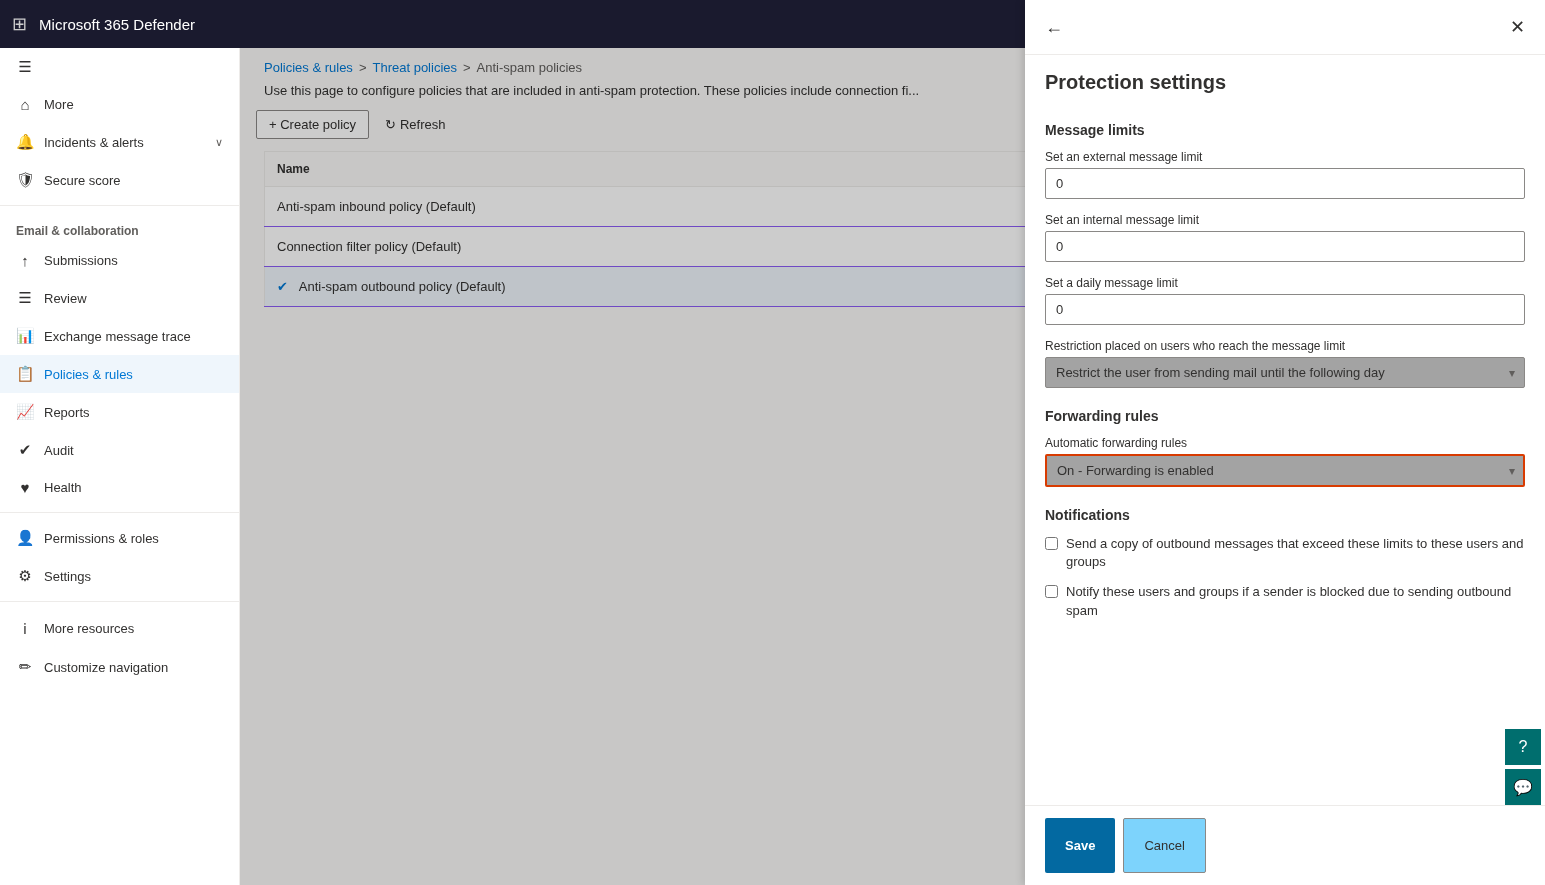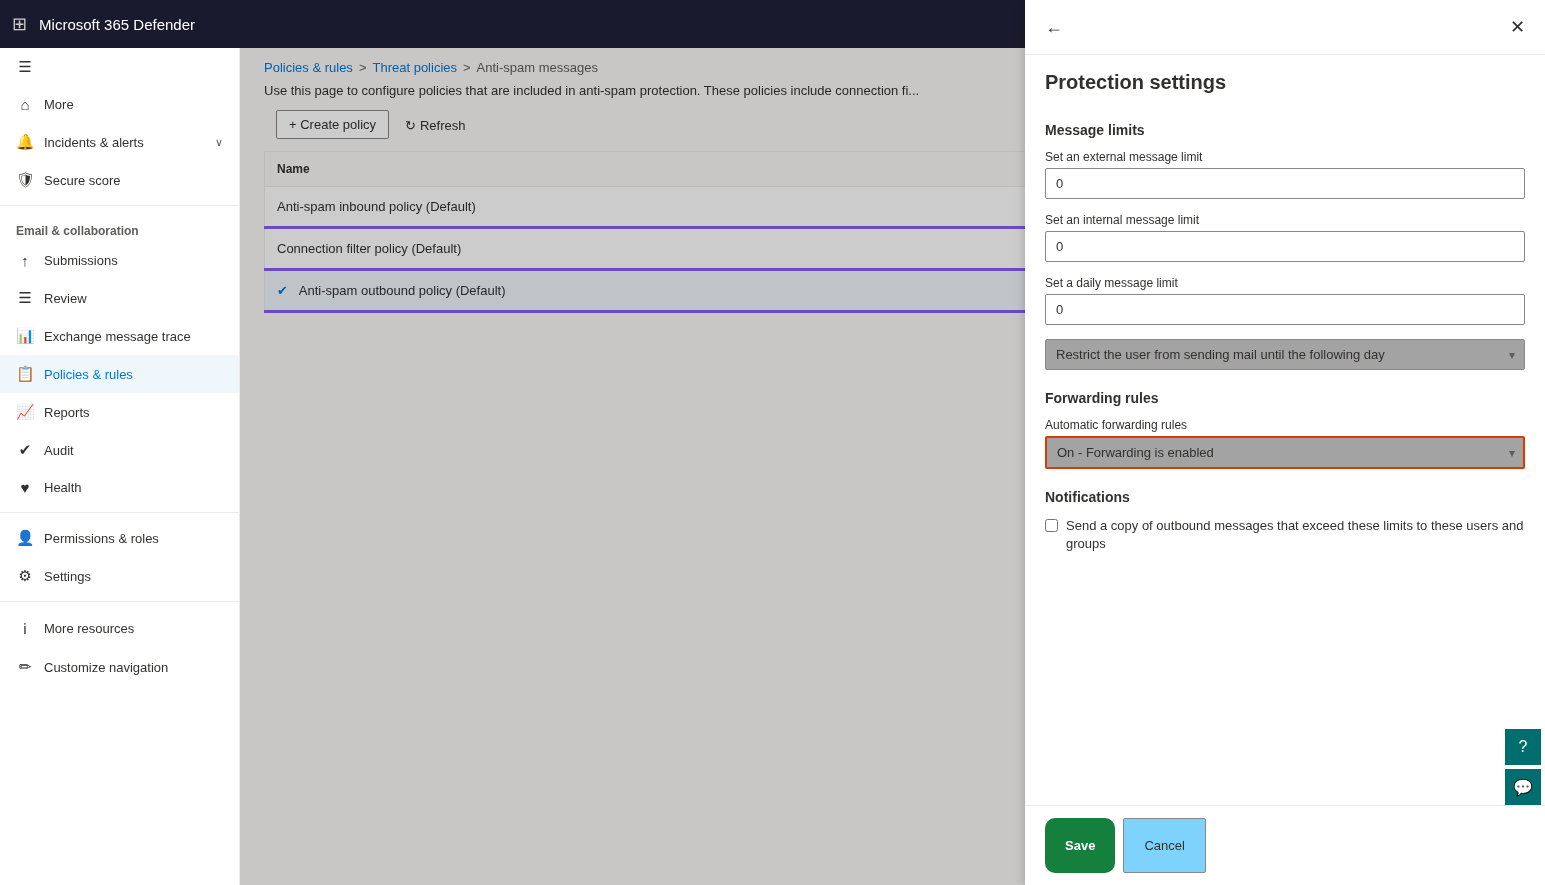--- a/index.html
+++ b/index.html
@@ -167,7 +167,7 @@
       <span class="breadcrumb-sep">&gt;</span>
       <a>Threat policies</a>
       <span class="breadcrumb-sep">&gt;</span>
-      <span>Anti-spam messages</span>
+      <span>Anti-spam policies</span>
     </div>
 
     <div class="page-desc">Use this page to configure policies that are included in anti-spam protection. These policies include connection fi...</div>

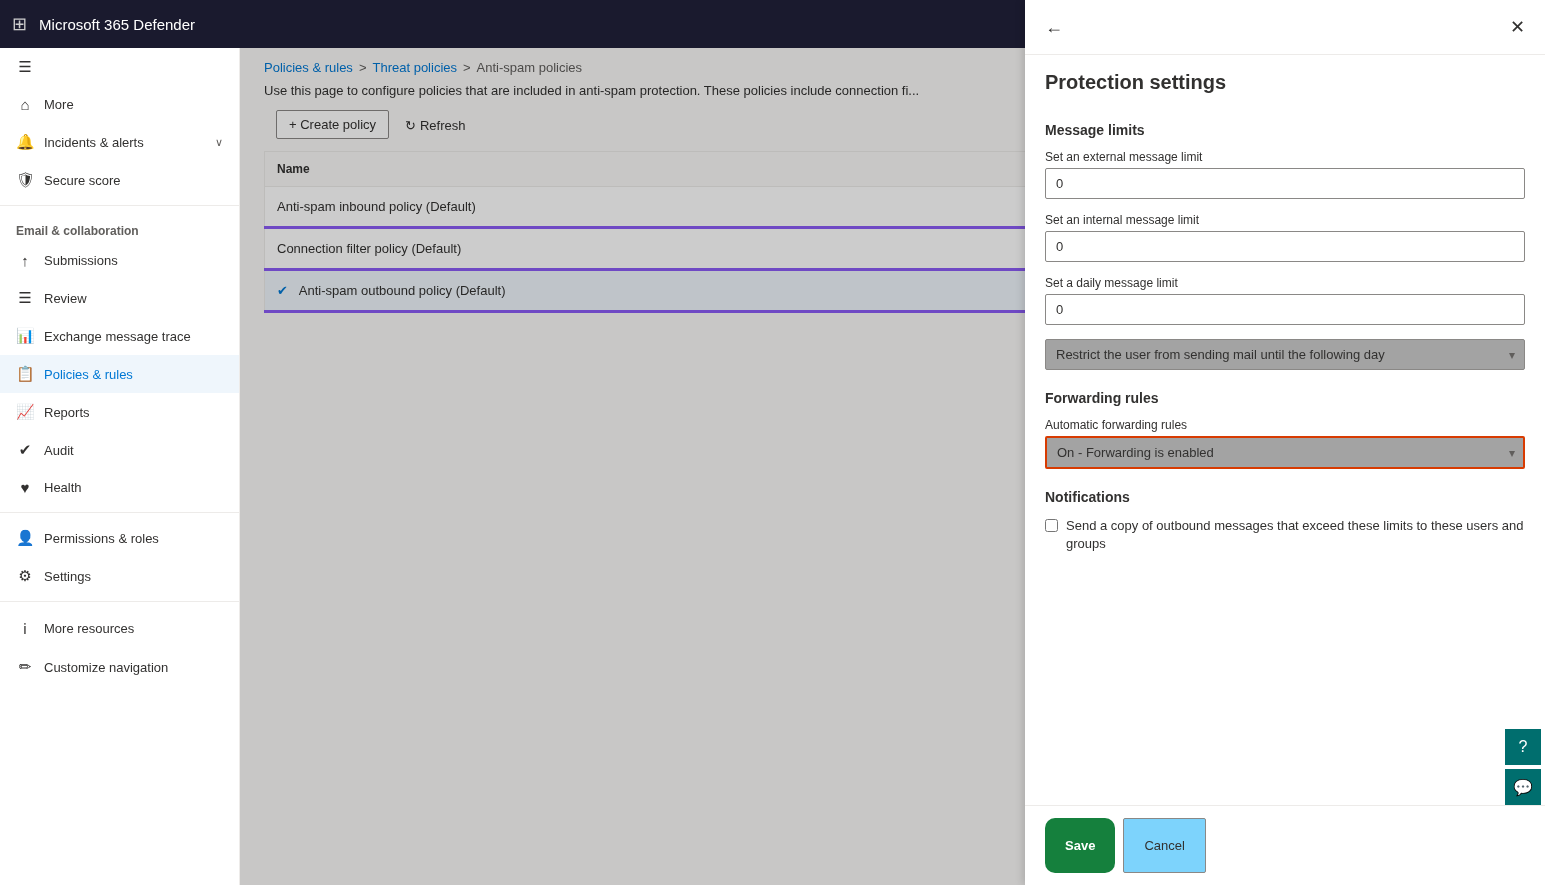--- a/index.html
+++ b/index.html
@@ -36,7 +36,7 @@
     .page-desc { padding: 8px 24px 12px; font-size: 13px; color: #323130; max-width: 860px; }
 
     
-    .toolbar { padding: 0 36px 12px; display: flex; align-items: flex-end; gap: 8px; }
+    .toolbar { padding: 0 16px 12px; display: flex; align-items: center; gap: 8px; }
     .btn-create { background: white; border: 1px solid #8a8886; border-radius: 2px; padding: 6px 12px; font-size: 13px; cursor: pointer; display: flex; align-items: center; gap: 4px; color: #323130; }
     .btn-refresh { background: none; border: none; padding: 6px 8px; font-size: 13px; cursor: pointer; color: #323130; display: flex; align-items: center; gap: 4px; }
 

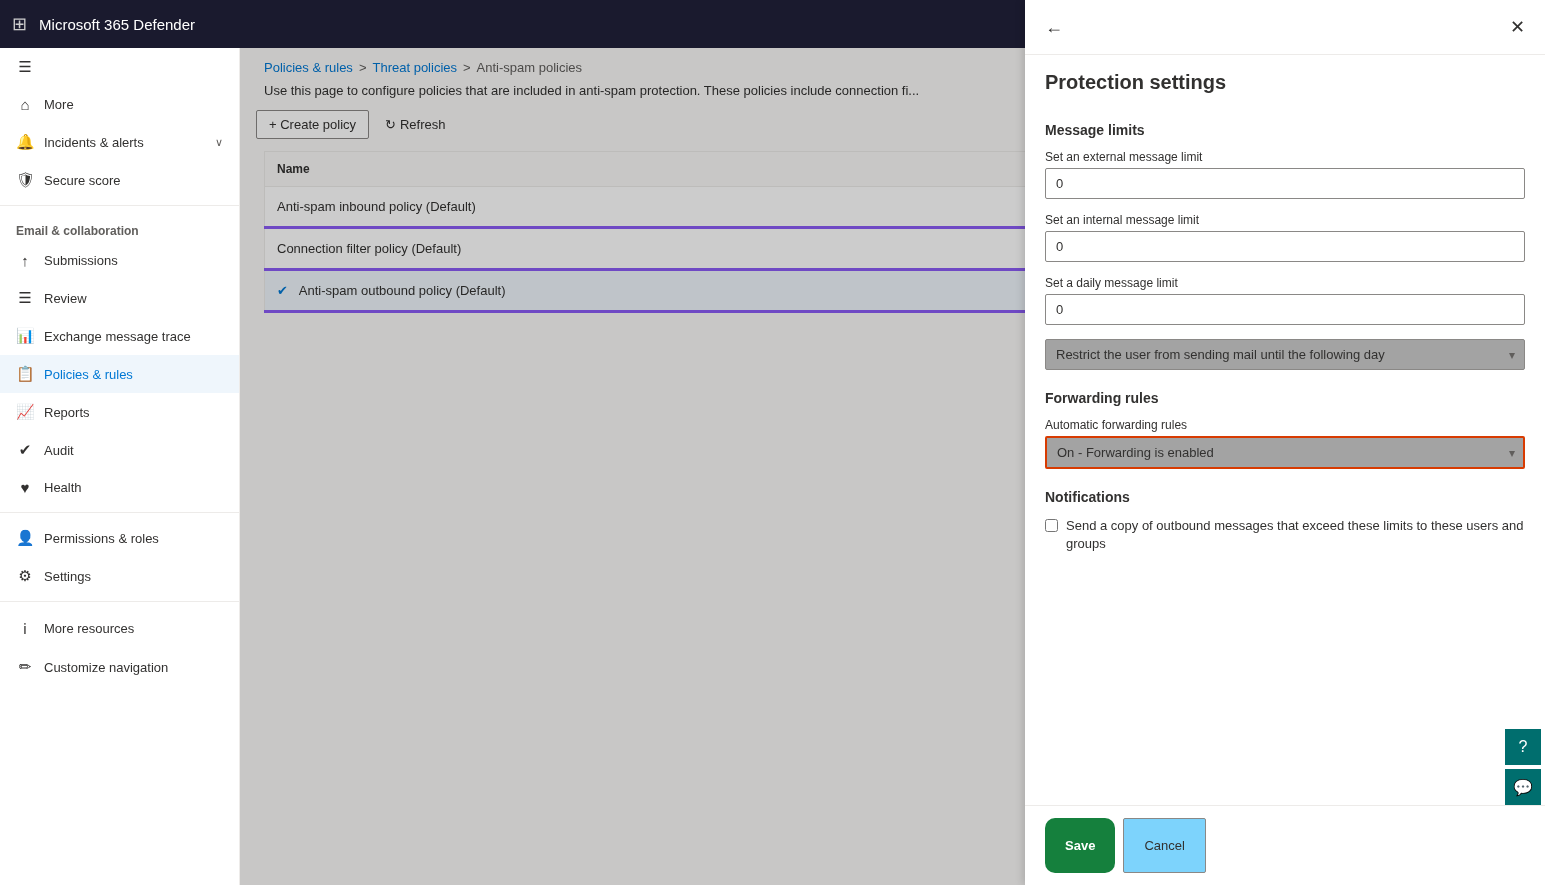--- a/index.html
+++ b/index.html
@@ -44,7 +44,7 @@
     .table-container { padding: 0 24px; overflow-x: auto; }
     .policy-table { width: 100%; border-collapse: collapse; background: white; border: 1px solid #edebe9; }
     .policy-table th { text-align: left; padding: 10px 12px; font-size: 12px; font-weight: 600; color: #323130; border-bottom: 1px solid #edebe9; background: #faf9f8; }
-    .policy-table td { padding: 12px 12px; font-size: 13px; color: #323130; border-bottom: 3px solid #8b5cf6; }
+    .policy-table td { padding: 12px 12px; font-size: 13px; color: #323130; border-bottom: 1px solid #8b5cf6; }
     .policy-table tr.selected td { background: #eff6fc; }
     .status-dot { display: inline-block; width: 8px; height: 8px; border-radius: 50%; margin-right: 6px; }
     .status-dot.green { background: #107c10; }

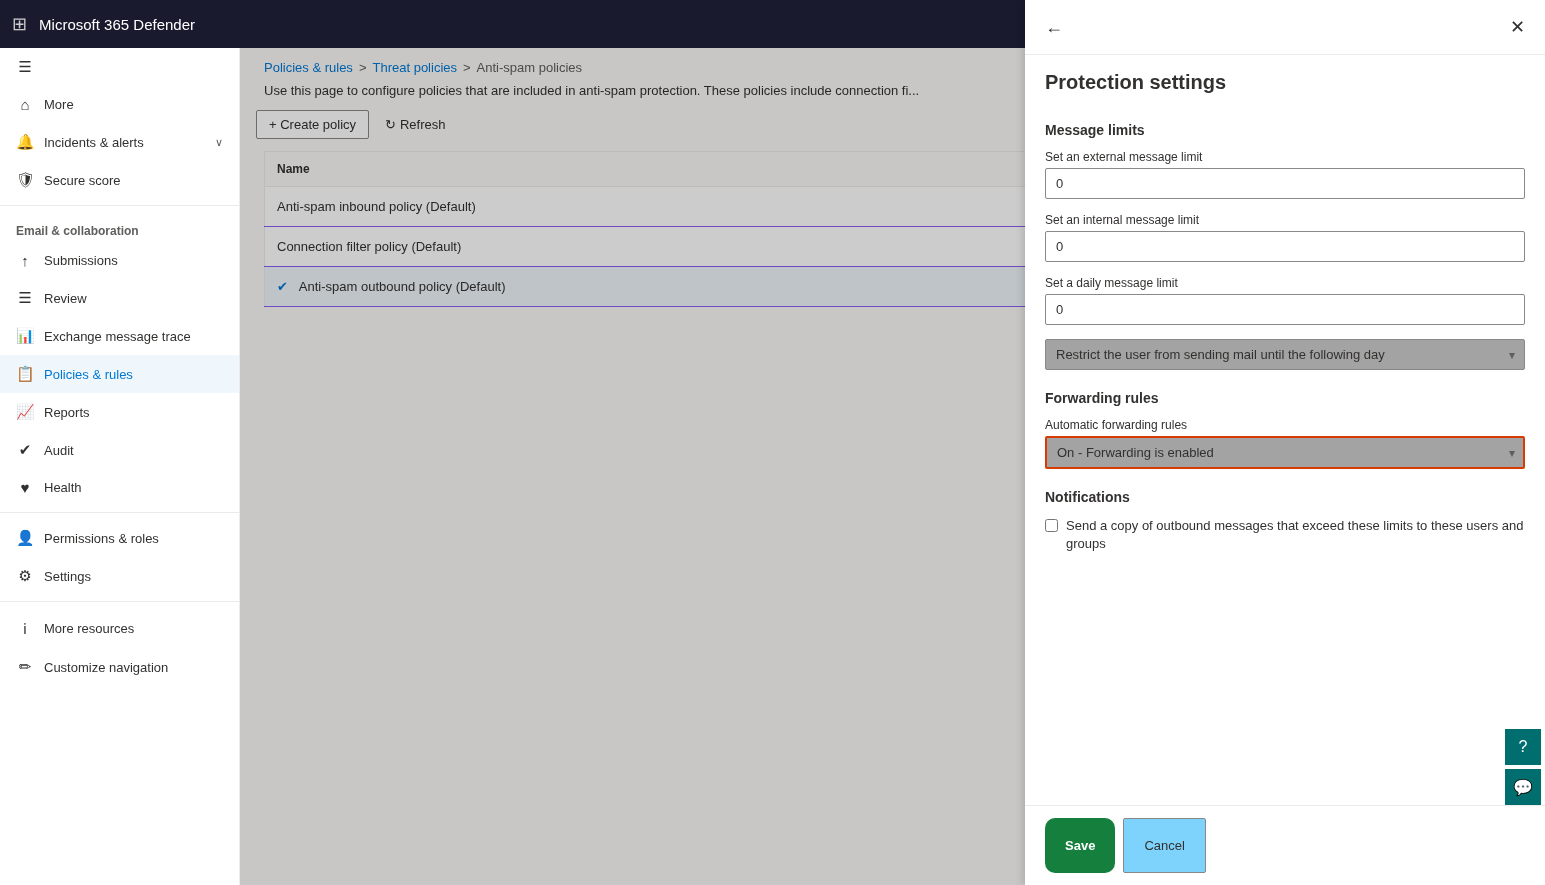--- a/index.html
+++ b/index.html
@@ -251,6 +251,7 @@
     </div>
 
     <div>
+      <div class="field-label">Restriction placed on users who reach the message limit</div>
       <div class="field-select-wrap">
         <select>
           <option>Restrict the user from sending mail until the following day</option>

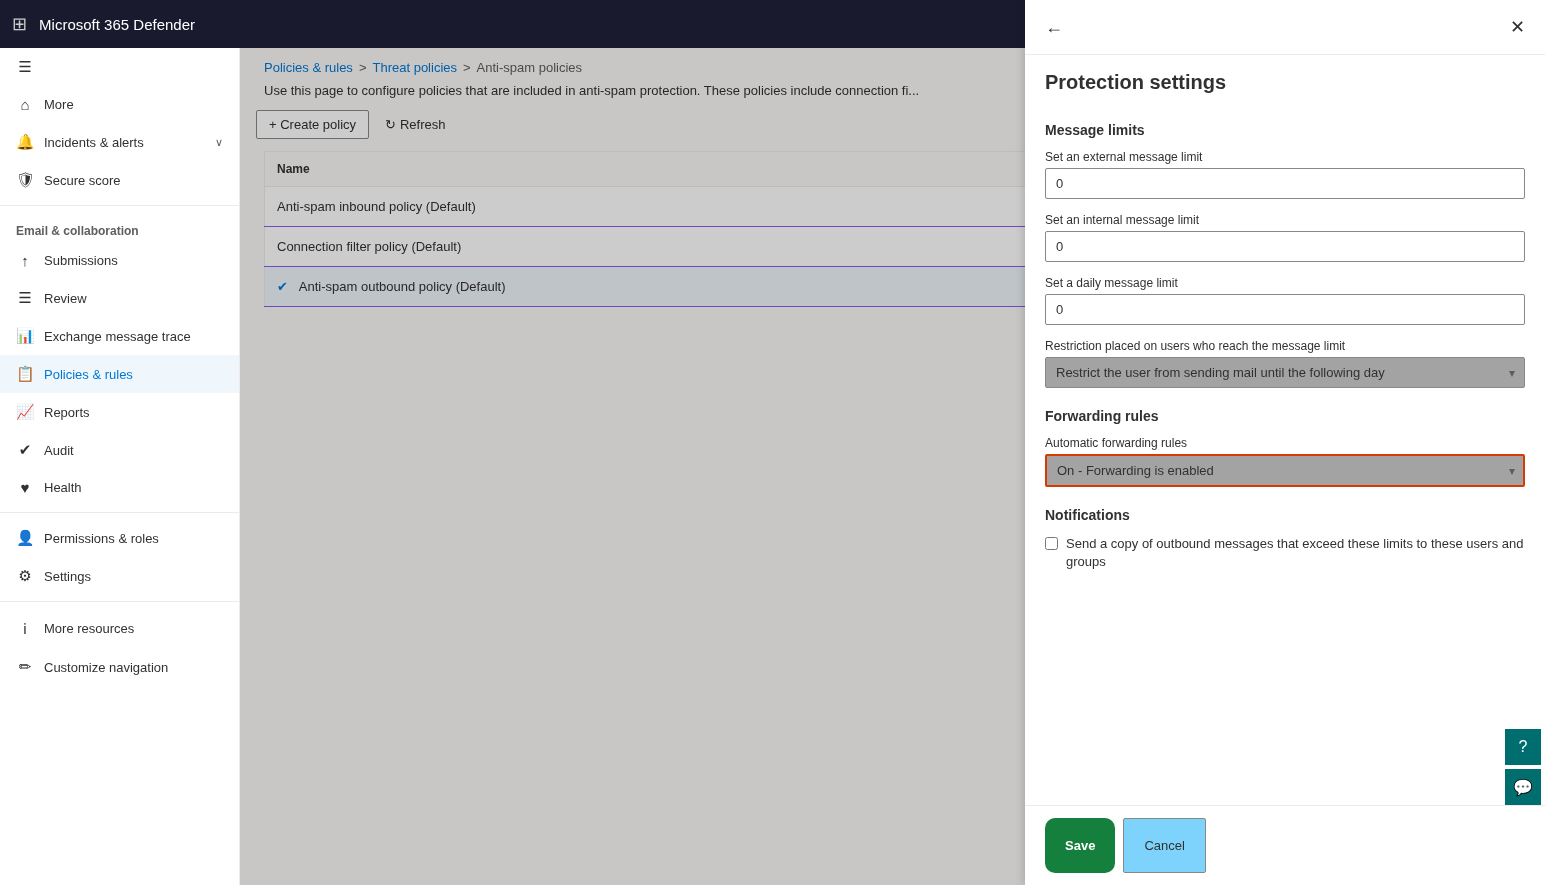--- a/index.html
+++ b/index.html
@@ -283,6 +283,10 @@
       <label class="checkbox-label" for="copy-outbound">Send a copy of outbound messages that exceed these limits to these users and groups</label>
     </div>
 
+    <div class="checkbox-row">
+      <input type="checkbox" id="notify-blocked" style="">
+      <label class="checkbox-label" for="notify-blocked">Notify these users and groups if a sender is blocked due to sending outbound spam</label>
+    </div>
   </div>
 
   <div class="panel-footer">

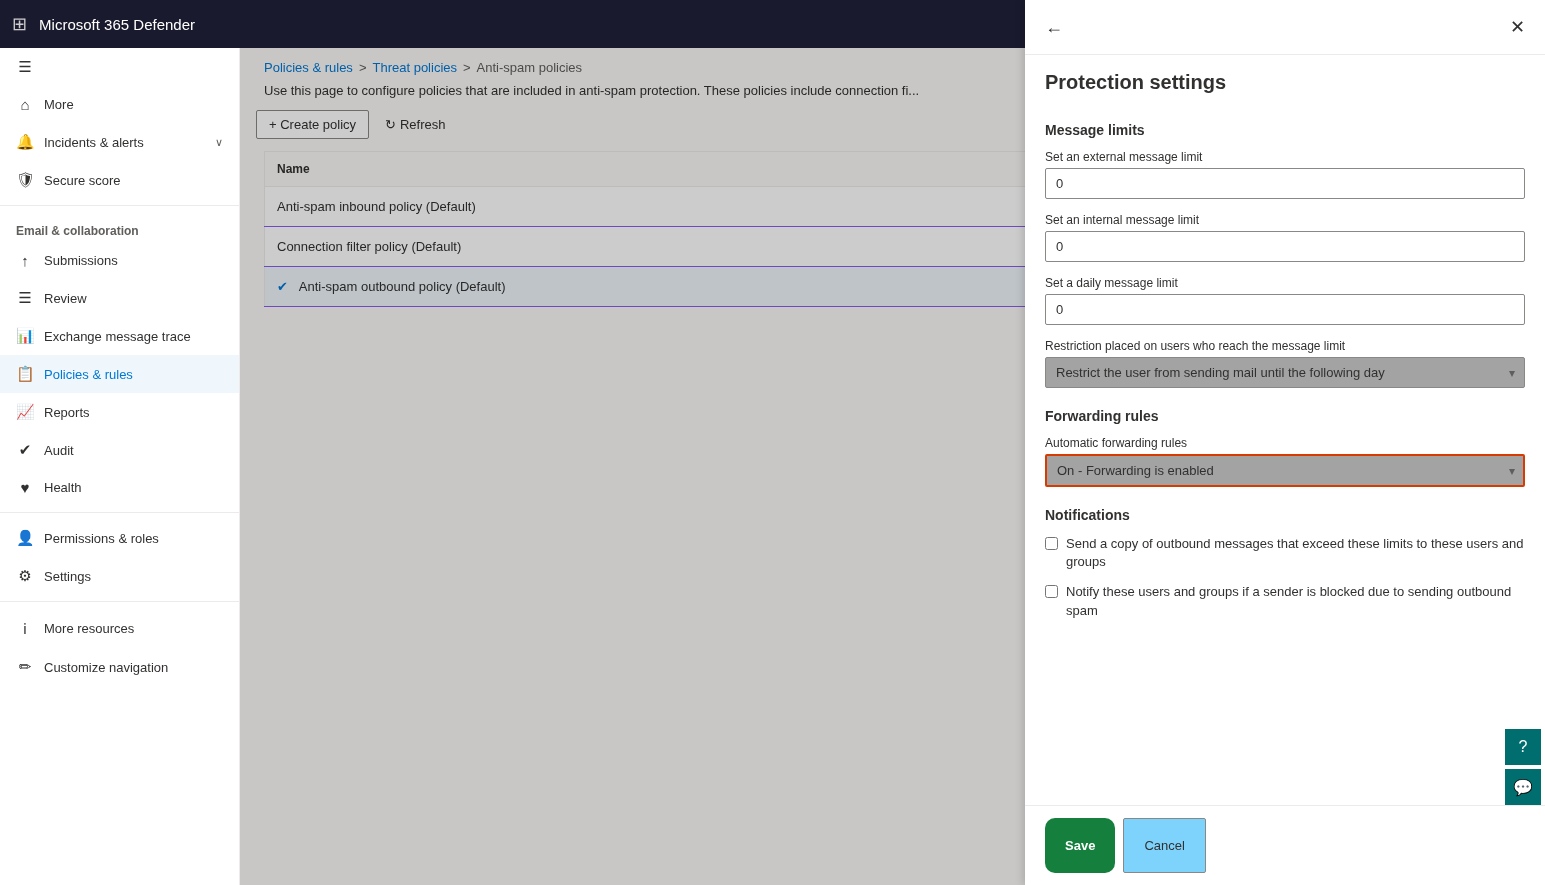--- a/index.html
+++ b/index.html
@@ -71,7 +71,7 @@
     .checkbox-row input[type="checkbox"] { margin-top: 2px; flex-shrink: 0; }
     .checkbox-label { font-size: 13px; color: #323130; line-height: 1.4; }
     .panel-footer { padding: 12px 20px; border-top: 1px solid #edebe9; display: flex; gap: 8px; flex-shrink: 0; }
-    .btn-save { background: #15803d; color: white; border: none; border-radius: 10px; padding: 20px 20px; font-size: 13px; cursor: pointer; font-weight: 600; }
+    .btn-save { background: #0369a1; color: white; border: none; border-radius: 2px; padding: 20px 20px; font-size: 13px; cursor: pointer; font-weight: 600; }
     .btn-cancel { background: #7dd3fc; color: #323130; border: 1px solid #8a8886; border-radius: 2px; padding: 8px 20px; font-size: 13px; cursor: pointer; }
 
     

